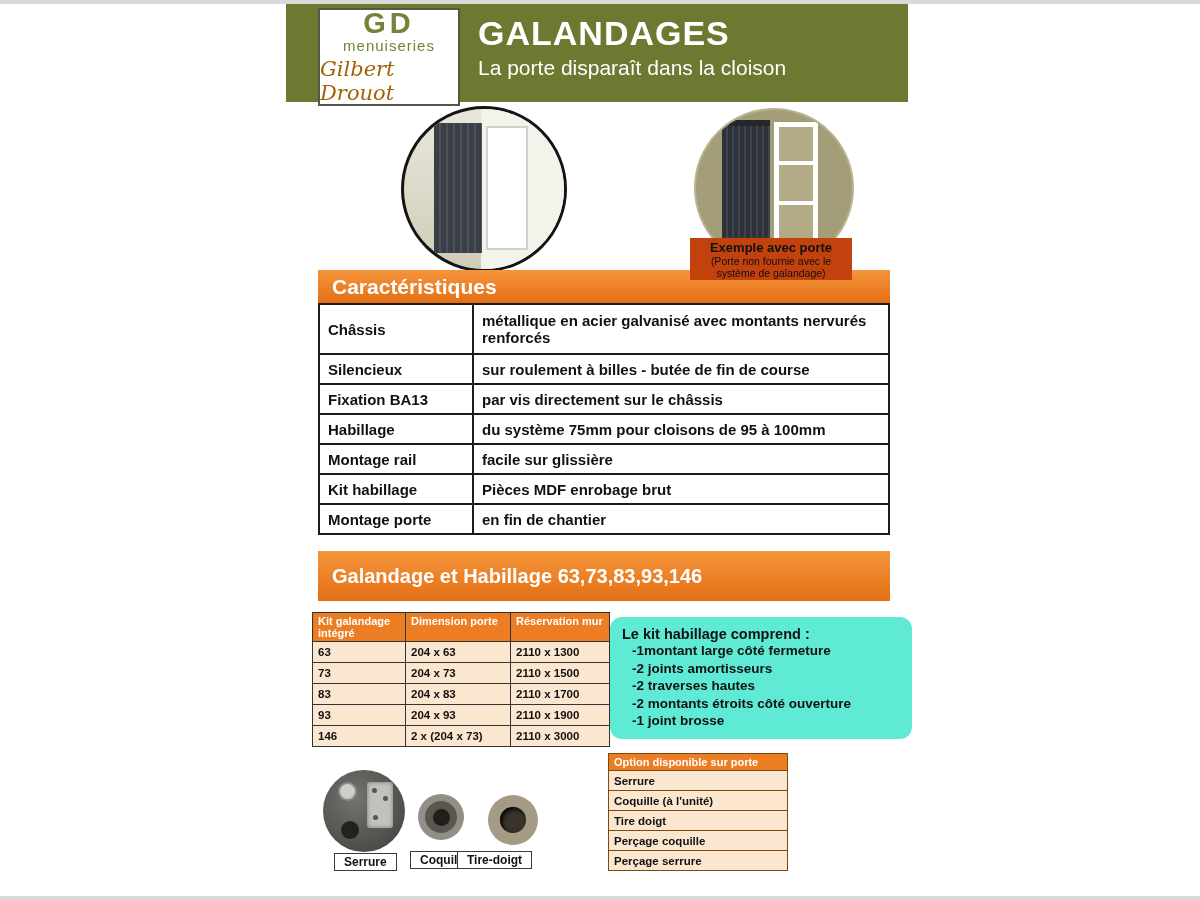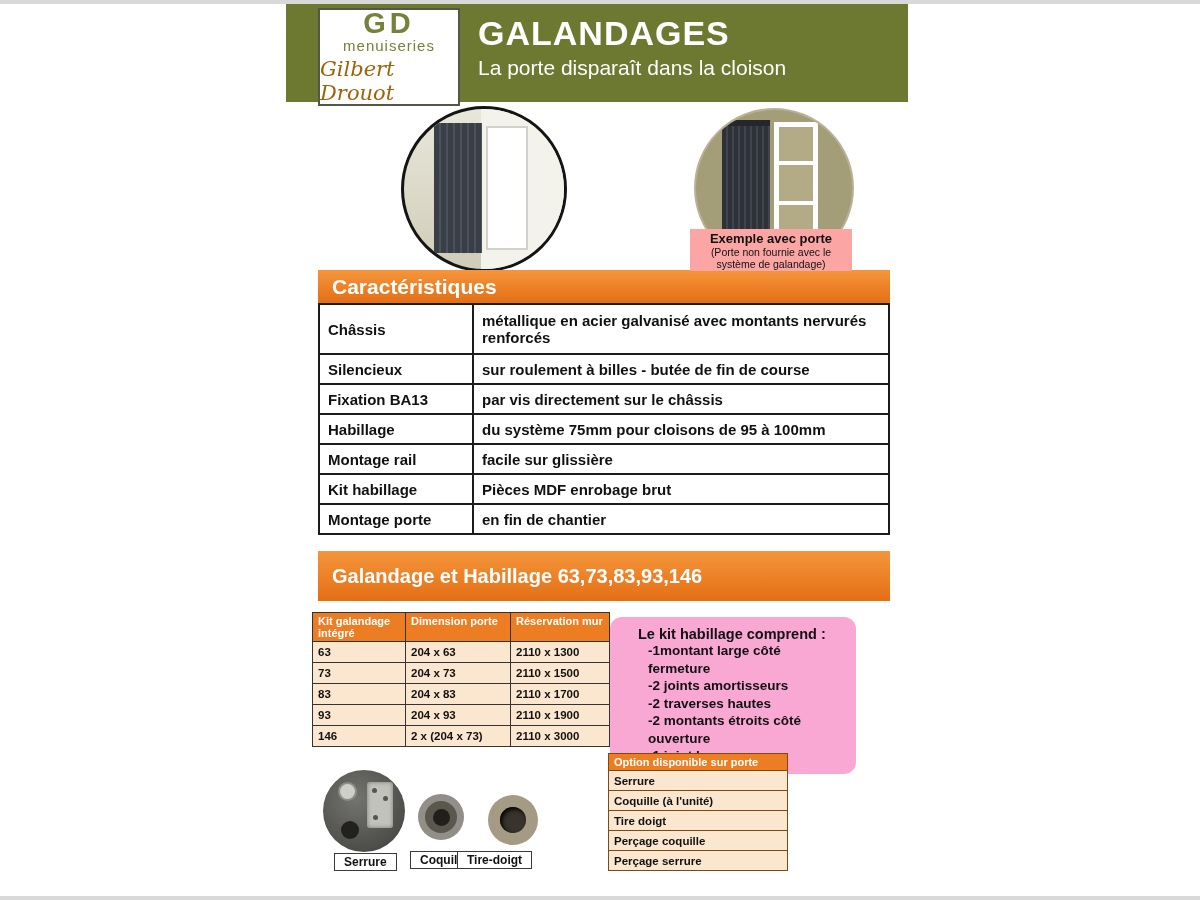--- a/index.html
+++ b/index.html
@@ -36,7 +36,7 @@
               background:#b3ab85;border:5px solid #fff;box-sizing:border-box;}
   .photo-right .shelf{position:absolute;left:0;width:100%;height:4px;background:#fff;}
   .shelf-1{top:34px;} .shelf-2{top:74px;}
-  .photo-caption{position:absolute;left:690px;top:229px;width:162px;background:#fca5a5;
+  .photo-caption{position:absolute;left:690px;top:238px;width:162px;background:#c2410c;
               text-align:center;z-index:4;padding:2px 0 1px;}
   .caption-title{font-size:13px;font-weight:700;}
   .caption-small{font-size:10.5px;line-height:1.15;}

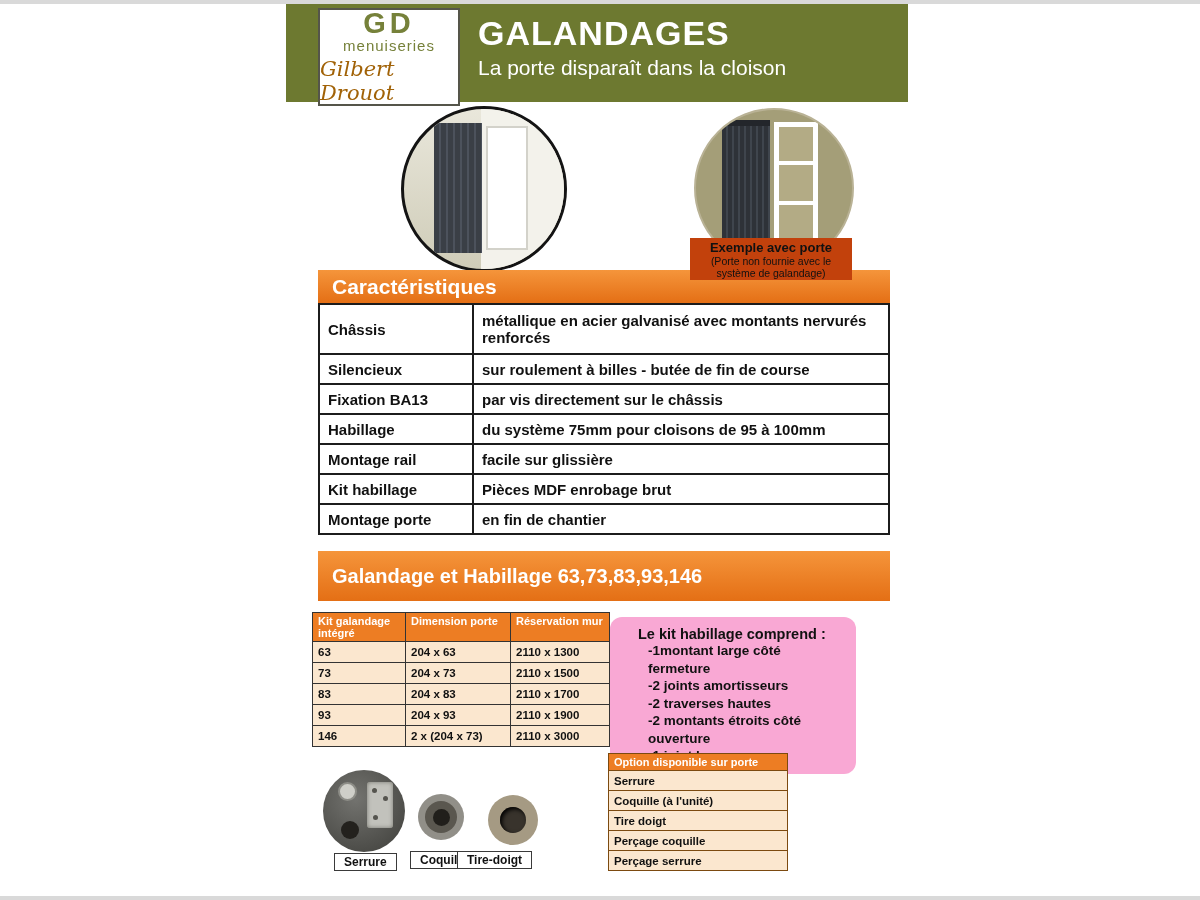--- a/index.html
+++ b/index.html
@@ -66,8 +66,8 @@
   .kit-table td.c3{font-weight:700;}
 
   
-  .kit-box{position:absolute;left:610px;top:617px;width:246px;background:#f9a8d4;
-           border-radius:12px;padding:9px 28px;box-sizing:border-box;}
+  .kit-box{position:absolute;left:610px;top:617px;width:302px;background:#5eead4;
+           border-radius:12px;padding:9px 12px;box-sizing:border-box;}
   .kit-box-title{font-size:14.5px;font-weight:700;}
   .kit-item{font-size:13.5px;font-weight:700;margin-left:10px;line-height:17.5px;}
 

